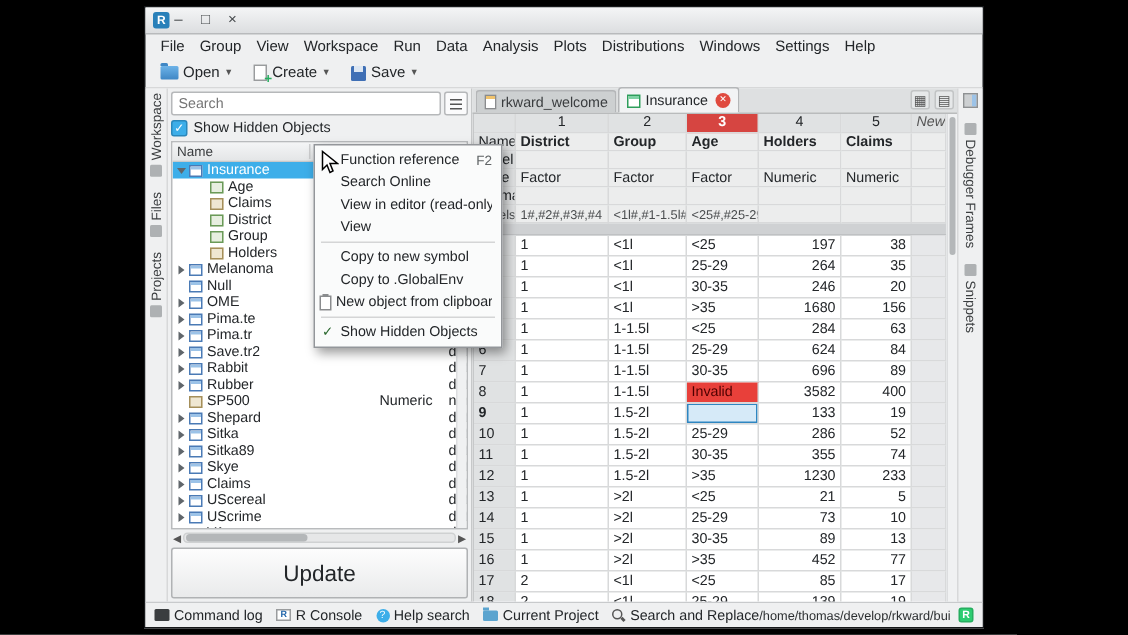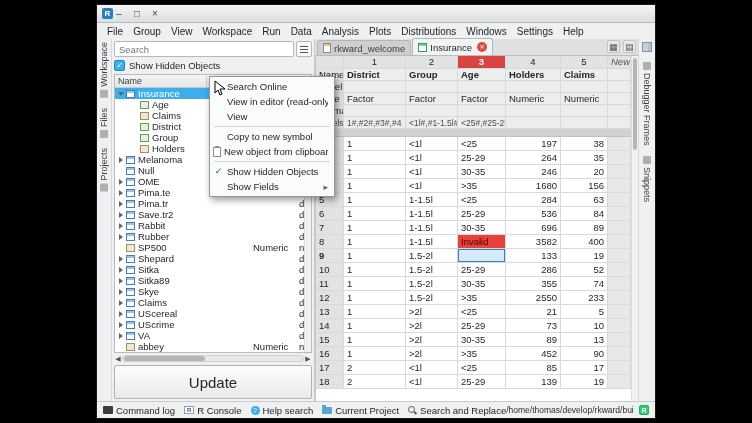--- a/index.html
+++ b/index.html
@@ -170,6 +170,23 @@
       <span class="mb">Help</span>
     </div>
 
+  <div class="toolbar">
+    <button class="tbtn">
+      <span class="folder-open-icon"></span>
+      <span>Open</span>
+      <span class="caret">▼</span>
+    </button>
+    <button class="tbtn">
+      <span class="document-new-icon"></span>
+      <span>Create</span>
+      <span class="caret">▼</span>
+    </button>
+    <button class="tbtn">
+      <span class="save-icon"></span>
+      <span>Save</span>
+      <span class="caret">▼</span>
+    </button>
+  </div>
 
   <div class="main">
 

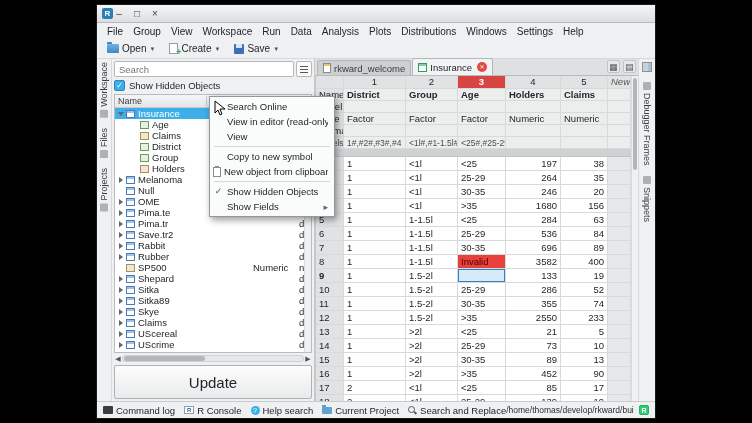--- a/index.html
+++ b/index.html
@@ -741,6 +741,11 @@
     <div class="ctxmenu">
         <div class="mitem">
           <span class="micon"></span>
+          <span class="mlabel">Function reference</span>
+          <span class="mshort">F2</span>
+        </div>
+        <div class="mitem">
+          <span class="micon"></span>
           <span class="mlabel">Search Online</span>
         </div>
         <div class="mitem">

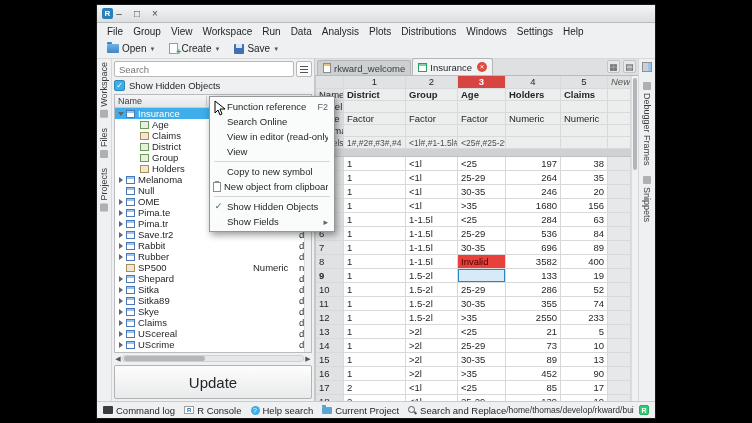--- a/index.html
+++ b/index.html
@@ -762,6 +762,10 @@
           <span class="mlabel">Copy to new symbol</span>
         </div>
         <div class="mitem">
+          <span class="micon"></span>
+          <span class="mlabel">Copy to .GlobalEnv</span>
+        </div>
+        <div class="mitem">
           <span class="micon clipboard-icon"></span>
           <span class="mlabel">New object from clipboard</span>
         </div>

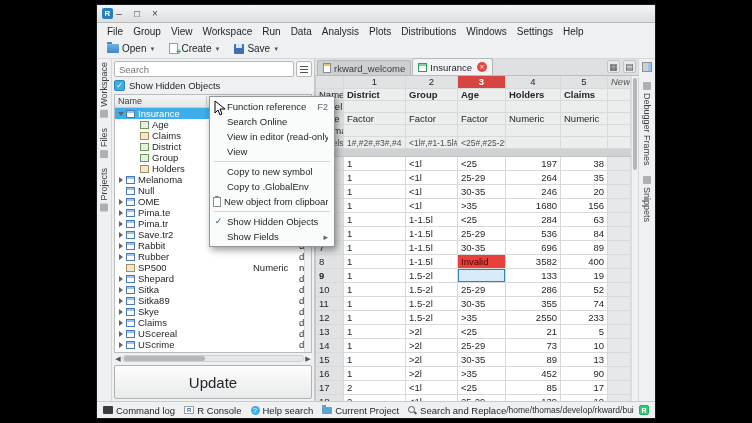--- a/index.html
+++ b/index.html
@@ -774,11 +774,6 @@
           <span class="micon">✓</span>
           <span class="mlabel">Show Hidden Objects</span>
         </div>
-        <div class="mitem">
-          <span class="micon"></span>
-          <span class="mlabel">Show Fields</span>
-          <span class="msub">▸</span>
-        </div>
       </div>
     <svg class="cursor" width="12" height="16" viewBox="0 0 12 16">
         <polygon points="1,1 1,13 4,10 6,15 8,14 6,9 11,9" fill="#fff" stroke="#000" stroke-width="1"></polygon>

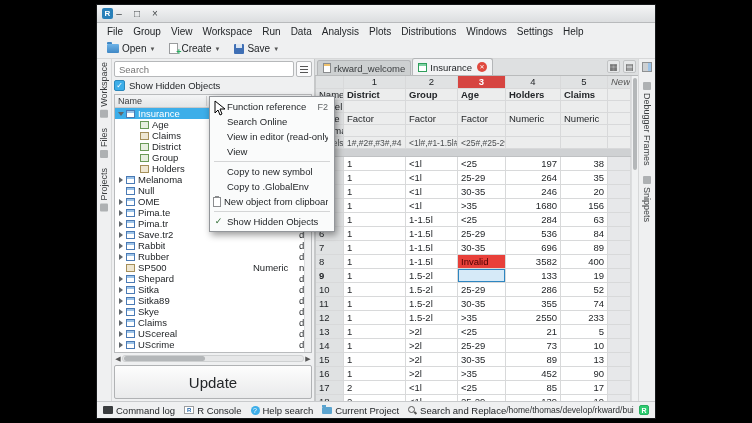--- a/index.html
+++ b/index.html
@@ -606,7 +606,7 @@
               <div class="dc c1">1</div>
               <div class="dc c2">1-1.5l</div>
               <div class="dc c3">25-29</div>
-              <div class="dc c4 rnum">536</div>
+              <div class="dc c4 rnum">624</div>
               <div class="dc c5 rnum">84</div>
               <div class="dc cnew"></div>
             </div>

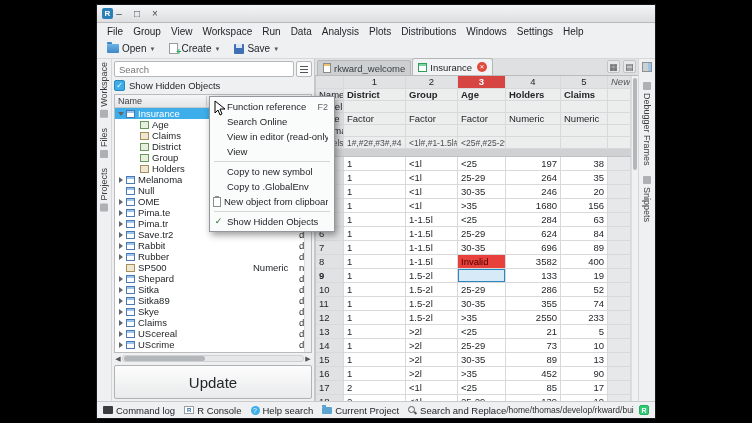--- a/index.html
+++ b/index.html
@@ -660,7 +660,7 @@
               <div class="dc c1">1</div>
               <div class="dc c2">1.5-2l</div>
               <div class="dc c3">&gt;35</div>
-              <div class="dc c4 rnum">2550</div>
+              <div class="dc c4 rnum">1230</div>
               <div class="dc c5 rnum">233</div>
               <div class="dc cnew"></div>
             </div>

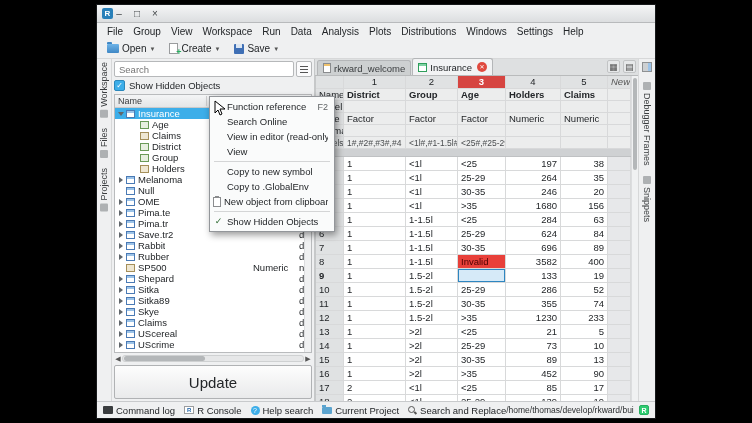--- a/index.html
+++ b/index.html
@@ -697,7 +697,7 @@
               <div class="dc c2">&gt;2l</div>
               <div class="dc c3">&gt;35</div>
               <div class="dc c4 rnum">452</div>
-              <div class="dc c5 rnum">90</div>
+              <div class="dc c5 rnum">77</div>
               <div class="dc cnew"></div>
             </div>
             <div class="drow data">

